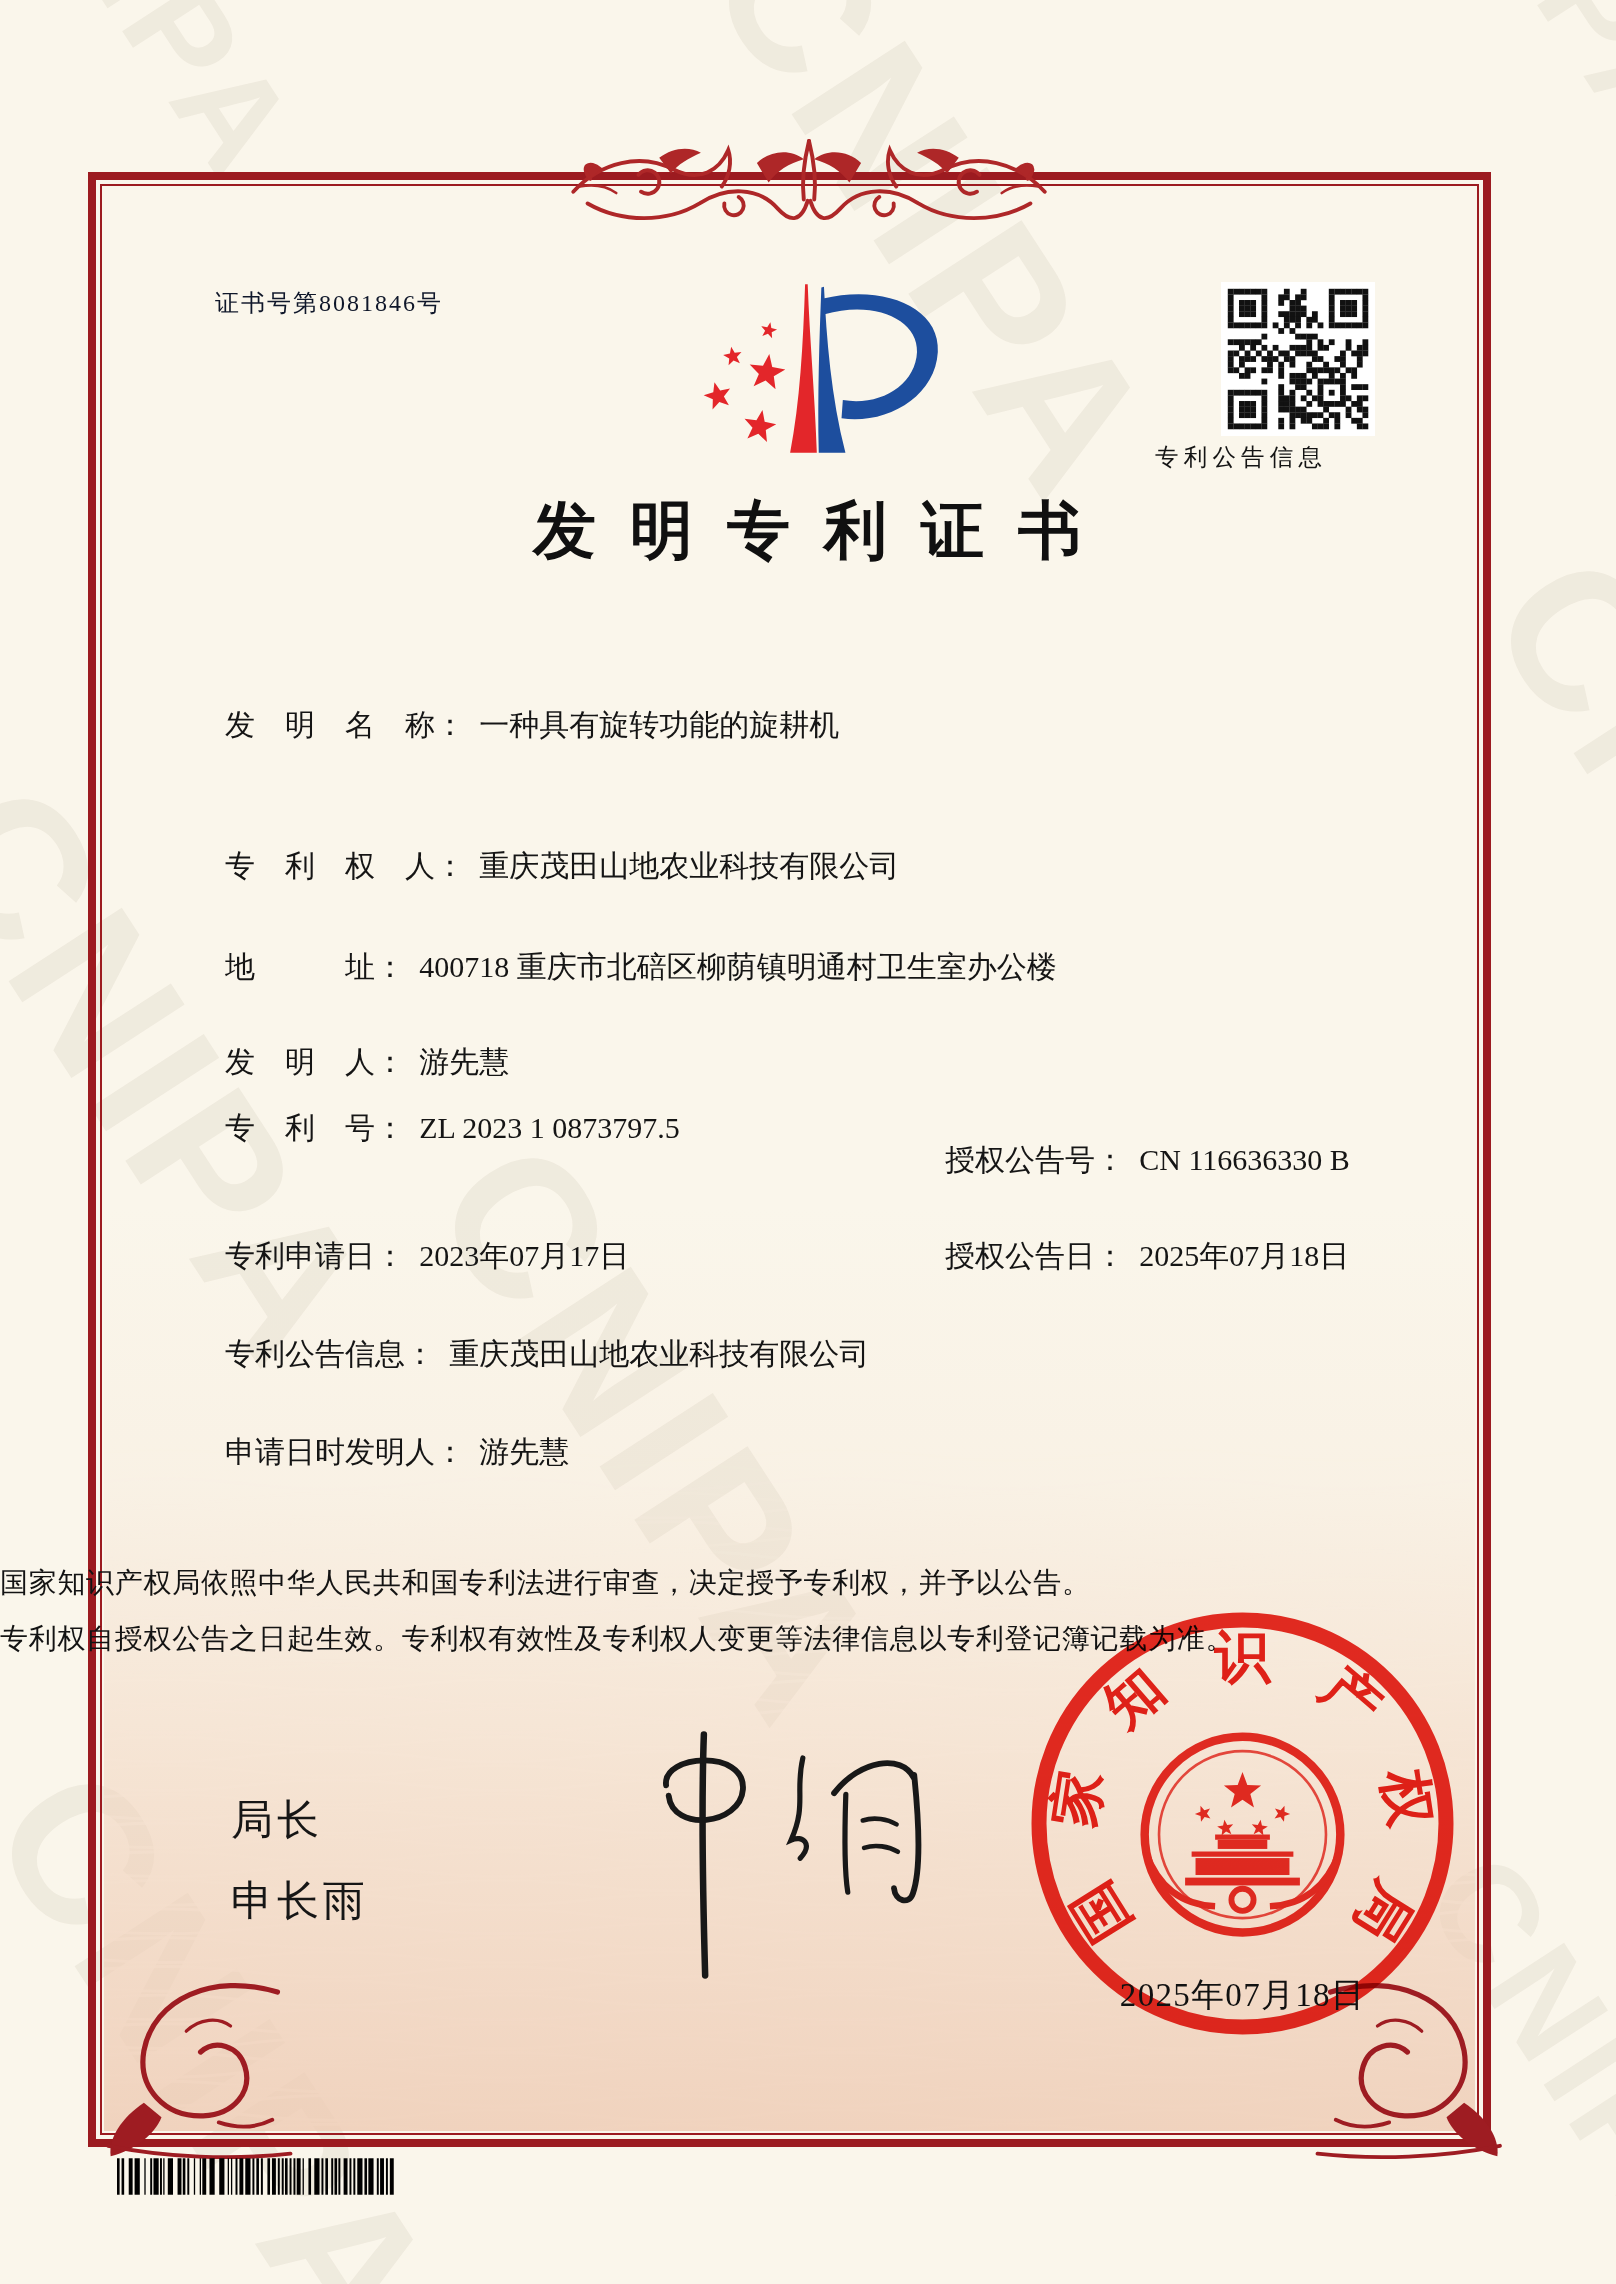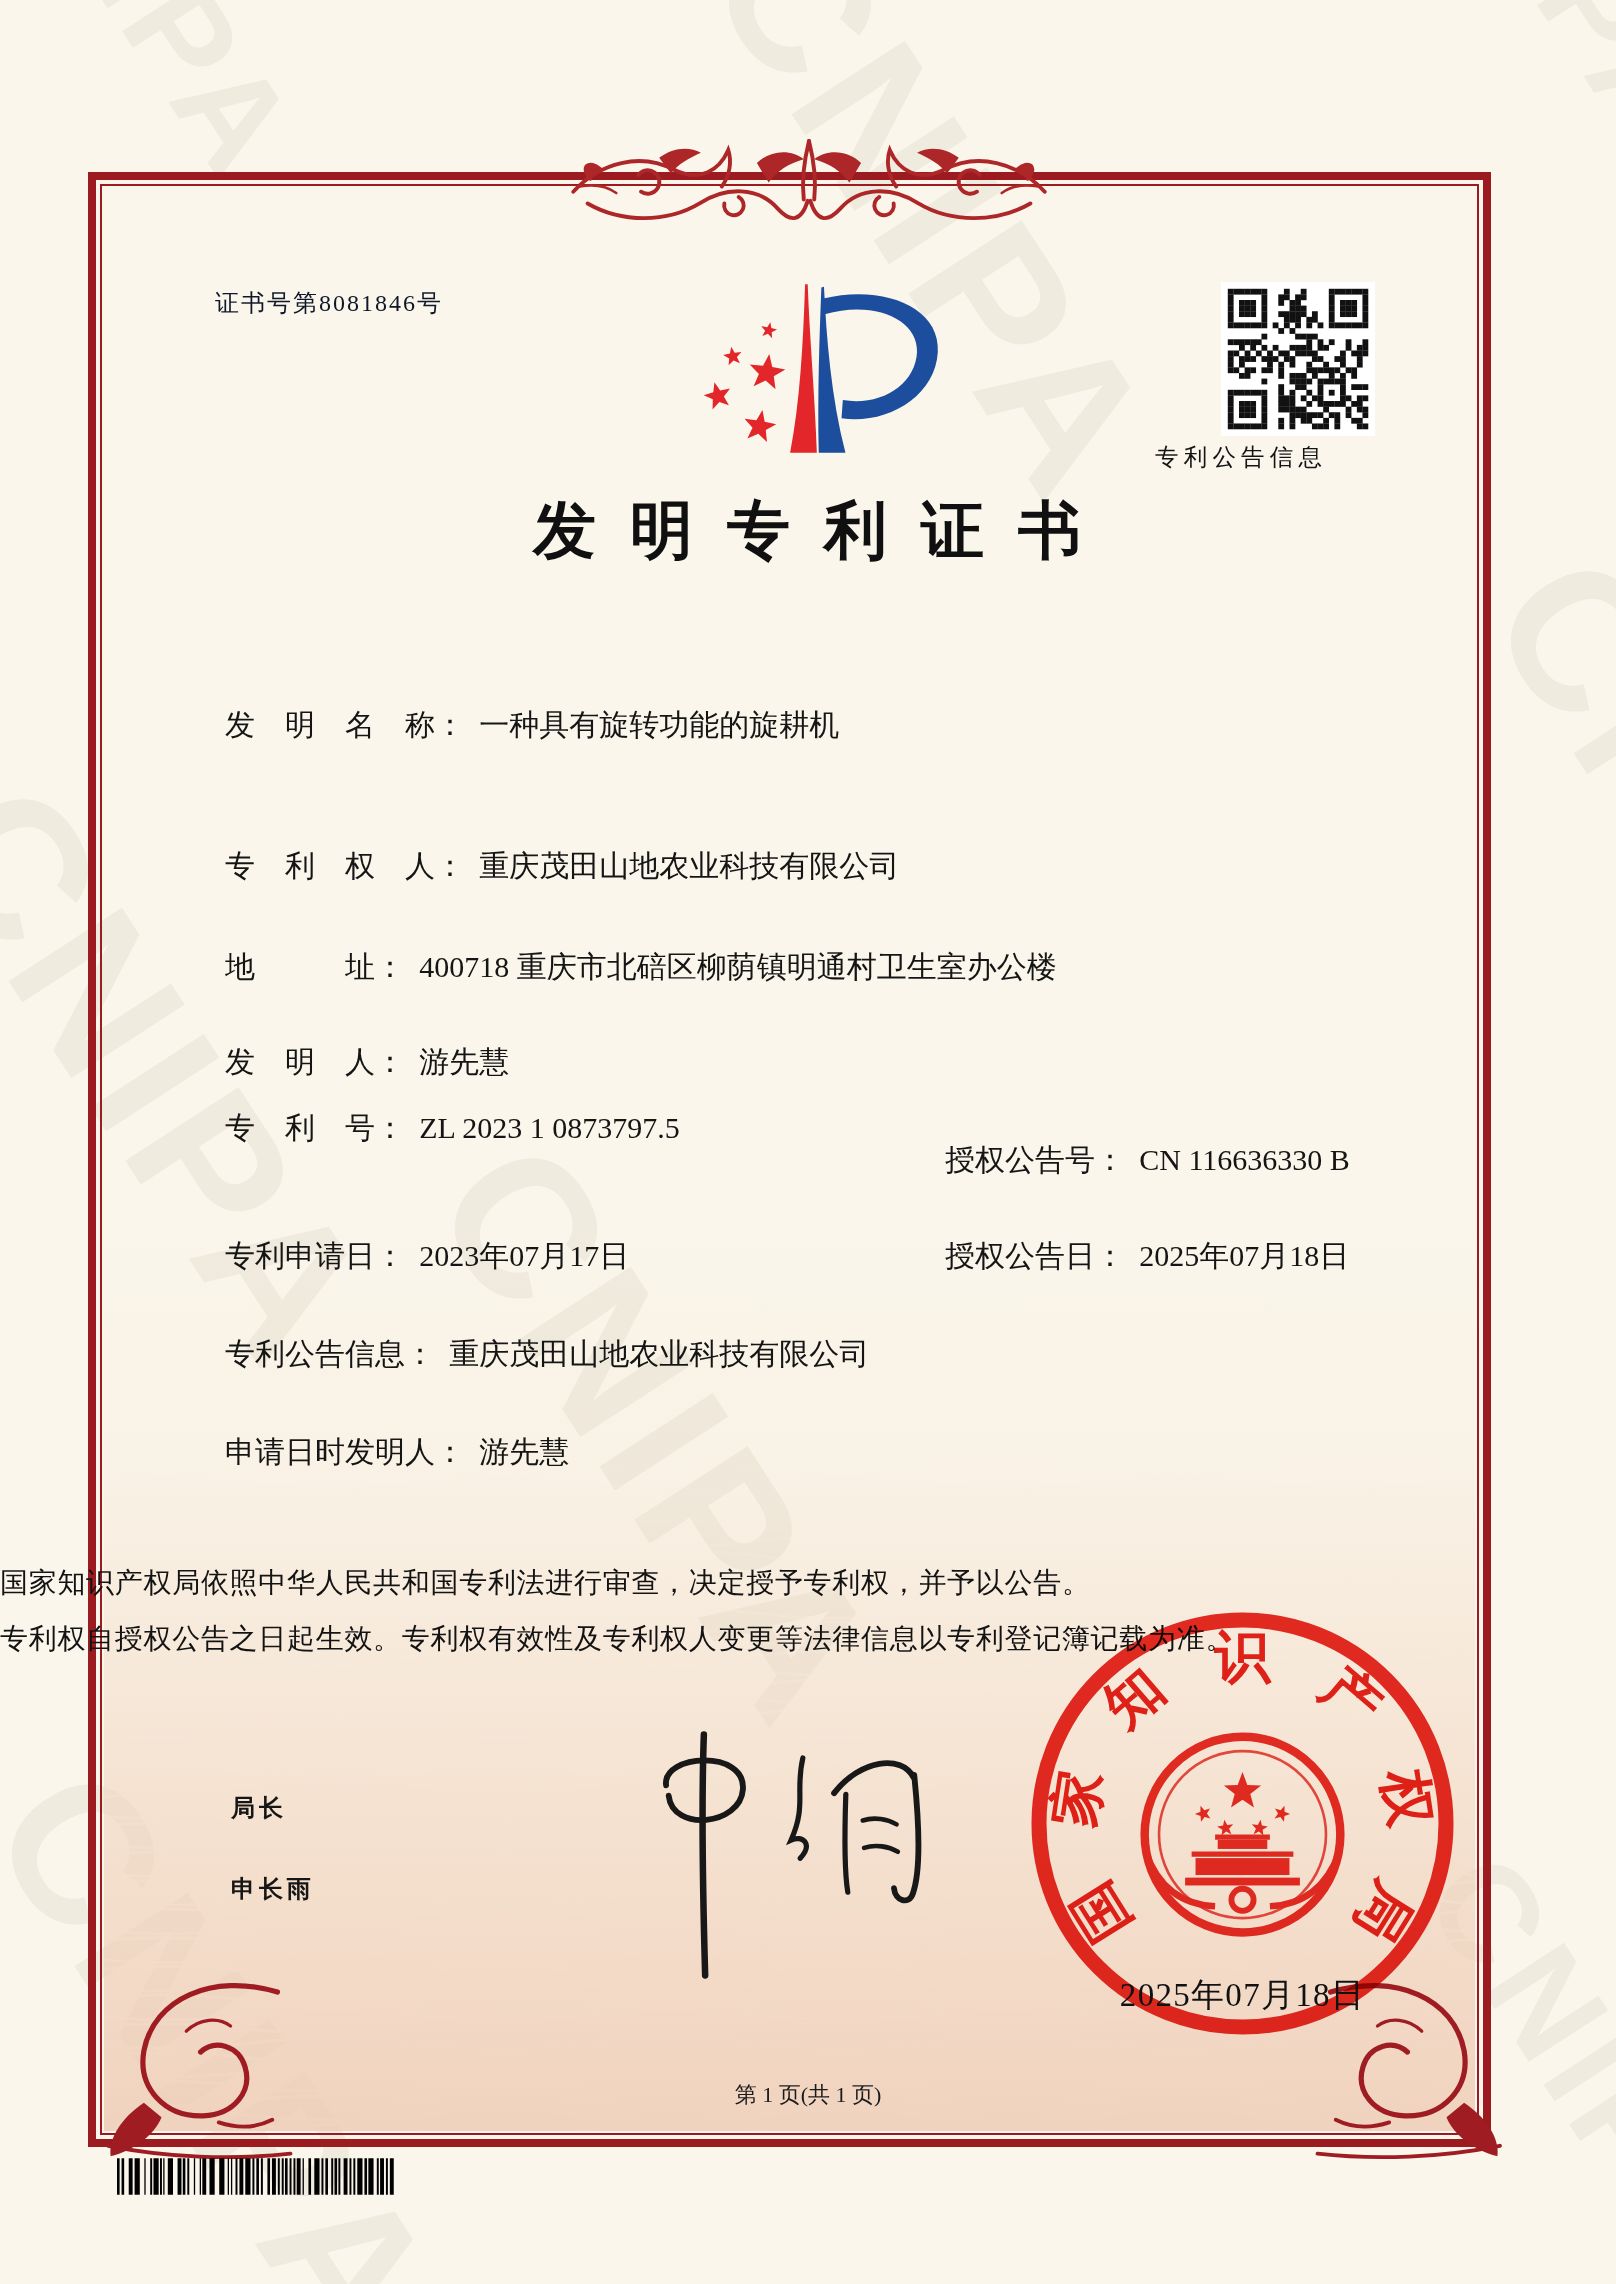--- a/index.html
+++ b/index.html
@@ -29,7 +29,7 @@
   
   .stmt{position:absolute;left:0;width:100%;text-align:left;font-size:28px;color:#131313;letter-spacing:0.7px}
   
-  .sig-label{position:absolute;left:231px;font-family:"Liberation Sans","DejaVu Sans",sans-serif;font-weight:700;font-size:24px;color:#161616;letter-spacing:3.9px}
+  .sig-label{position:absolute;left:231px;font-family:"Liberation Sans","DejaVu Sans",sans-serif;font-weight:400;font-size:42px;color:#161616;letter-spacing:3.9px}
   .sig-svg{position:absolute;left:606px;top:1715px;width:352px;height:280px}
   
   .seal-svg{position:absolute;left:1024px;top:1605px;width:437px;height:437px;mix-blend-mode:multiply}

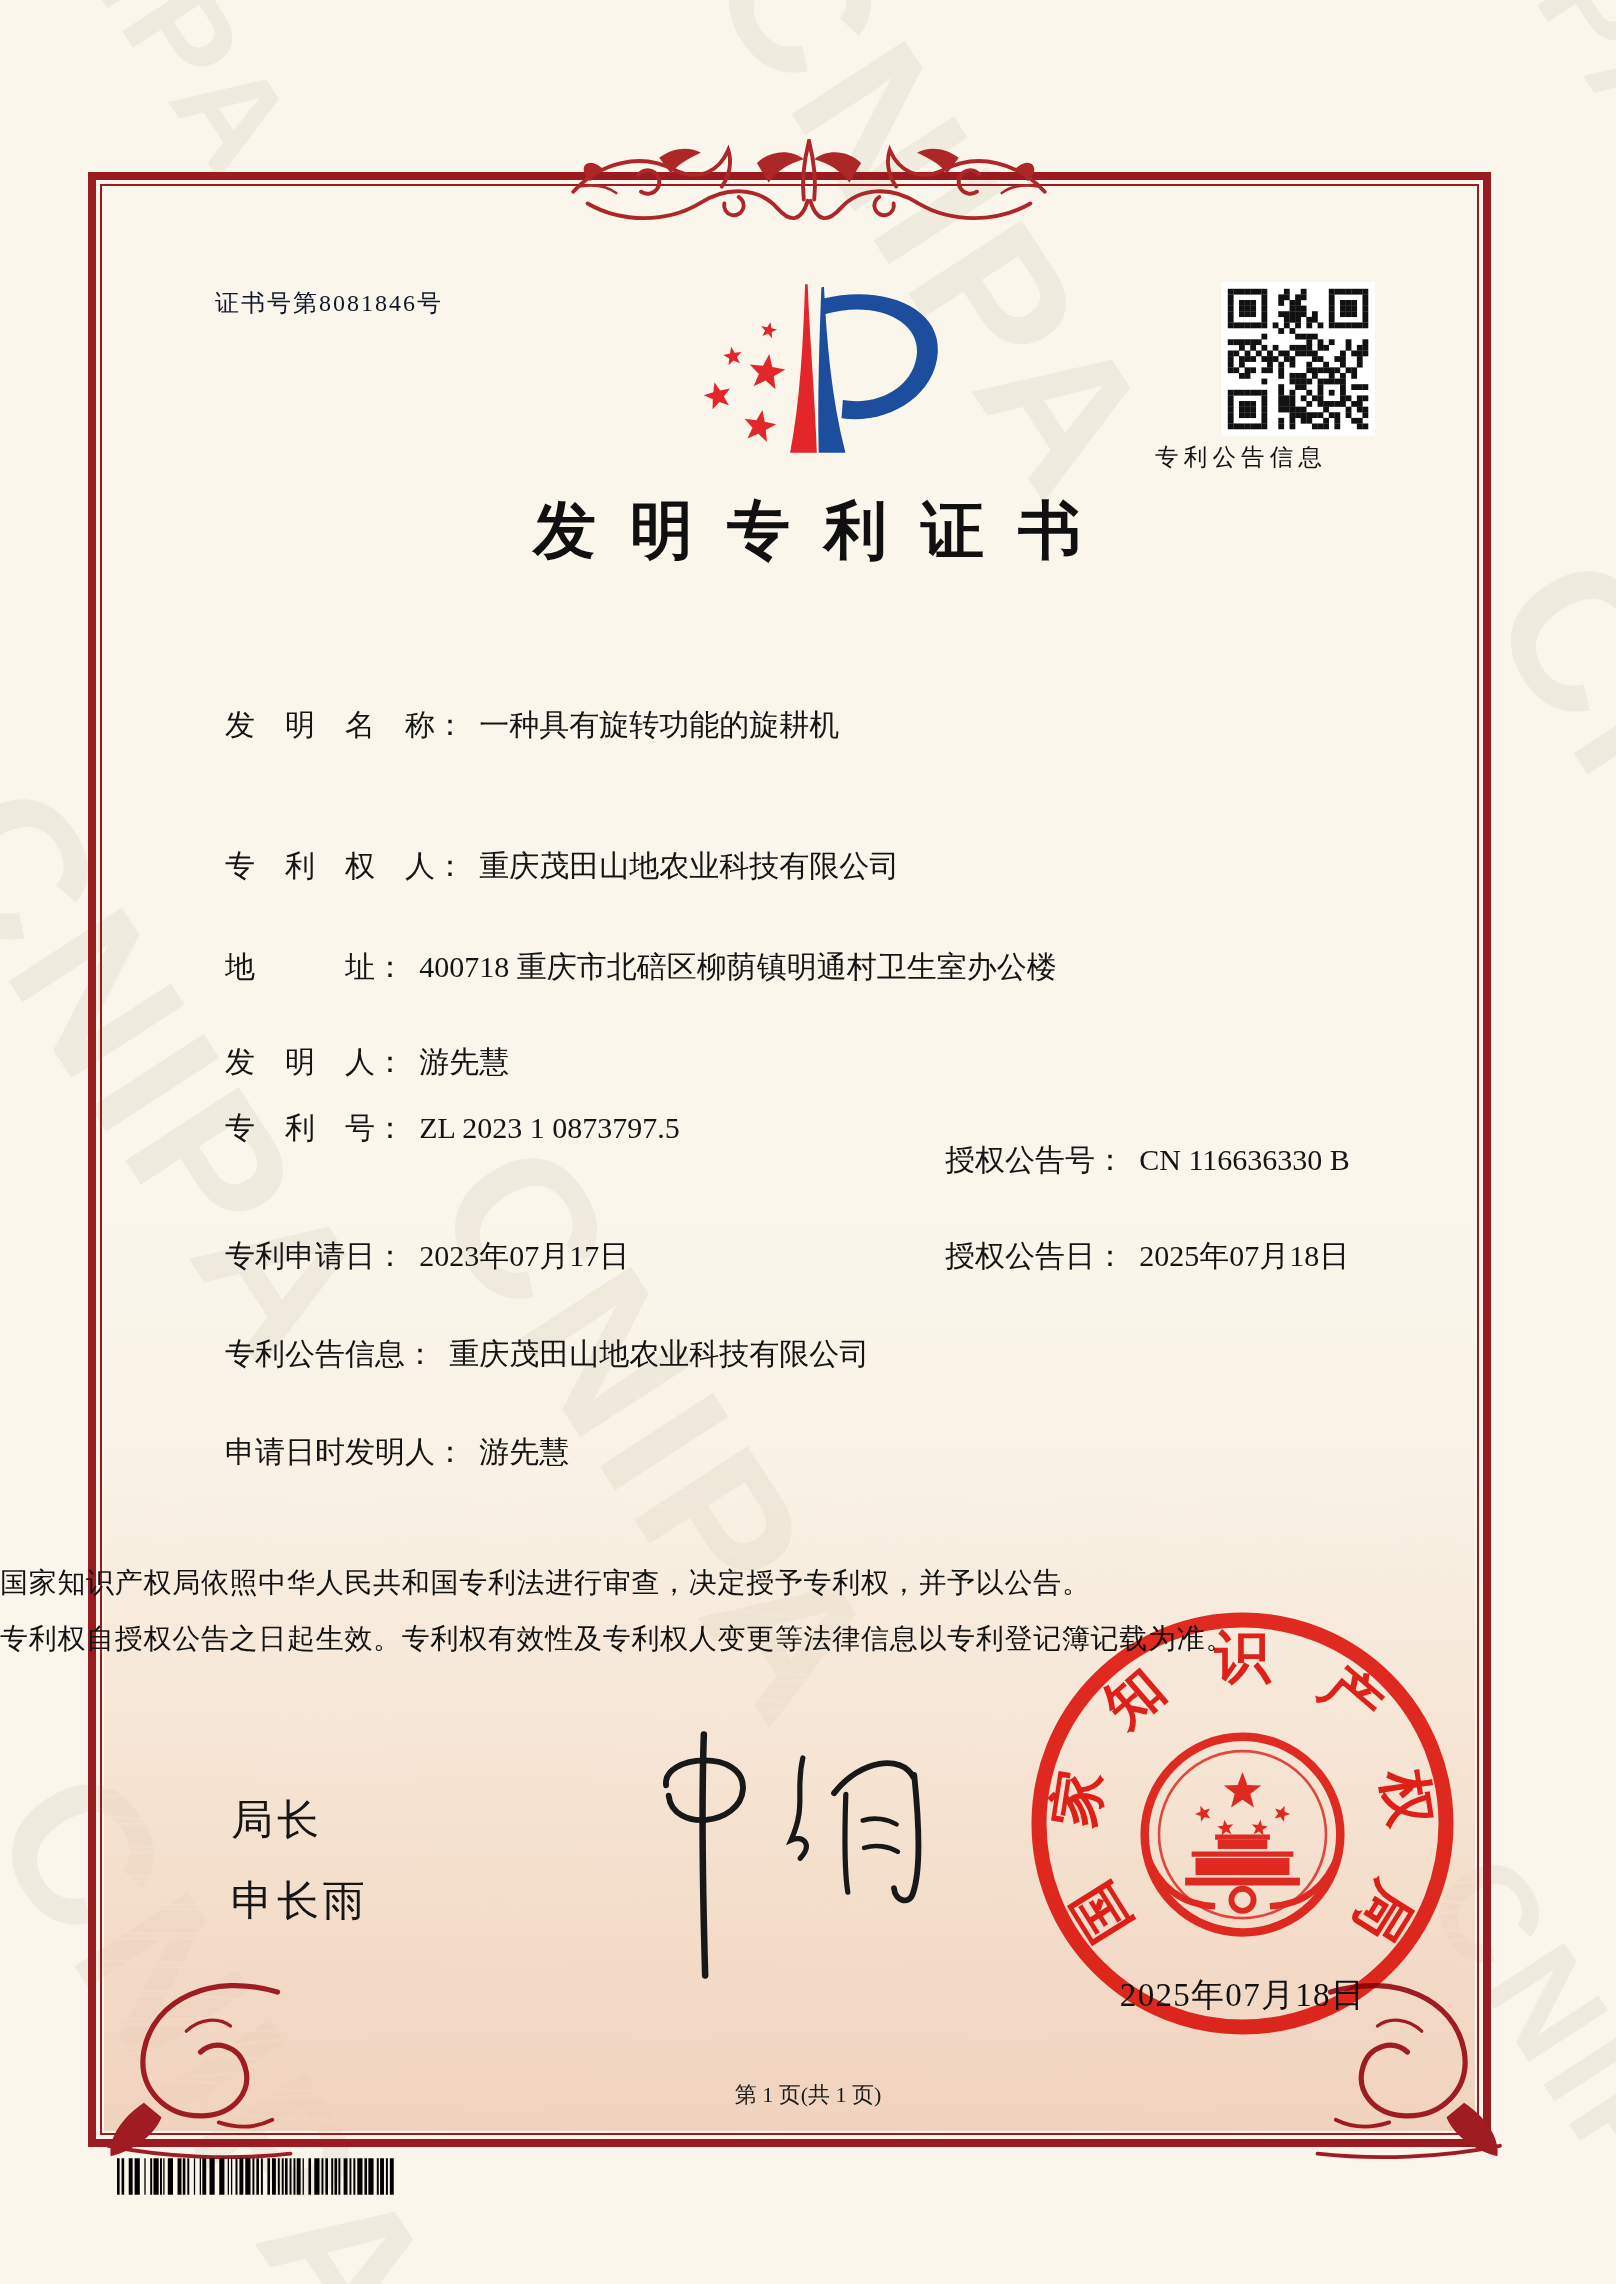--- a/index.html
+++ b/index.html
@@ -566,7 +566,6 @@
   </svg>
   <div class="seal-date">2025年07月18日</div>
 
-  <div class="page-info">第 1 页(共 1 页)</div>
   <svg id="barcode" class="barcode" viewBox="0 0 430 56">
       <rect x="0" y="0" width="4" height="56" fill="#000"></rect>
       <rect x="7" y="0" width="4" height="56" fill="#000"></rect>

